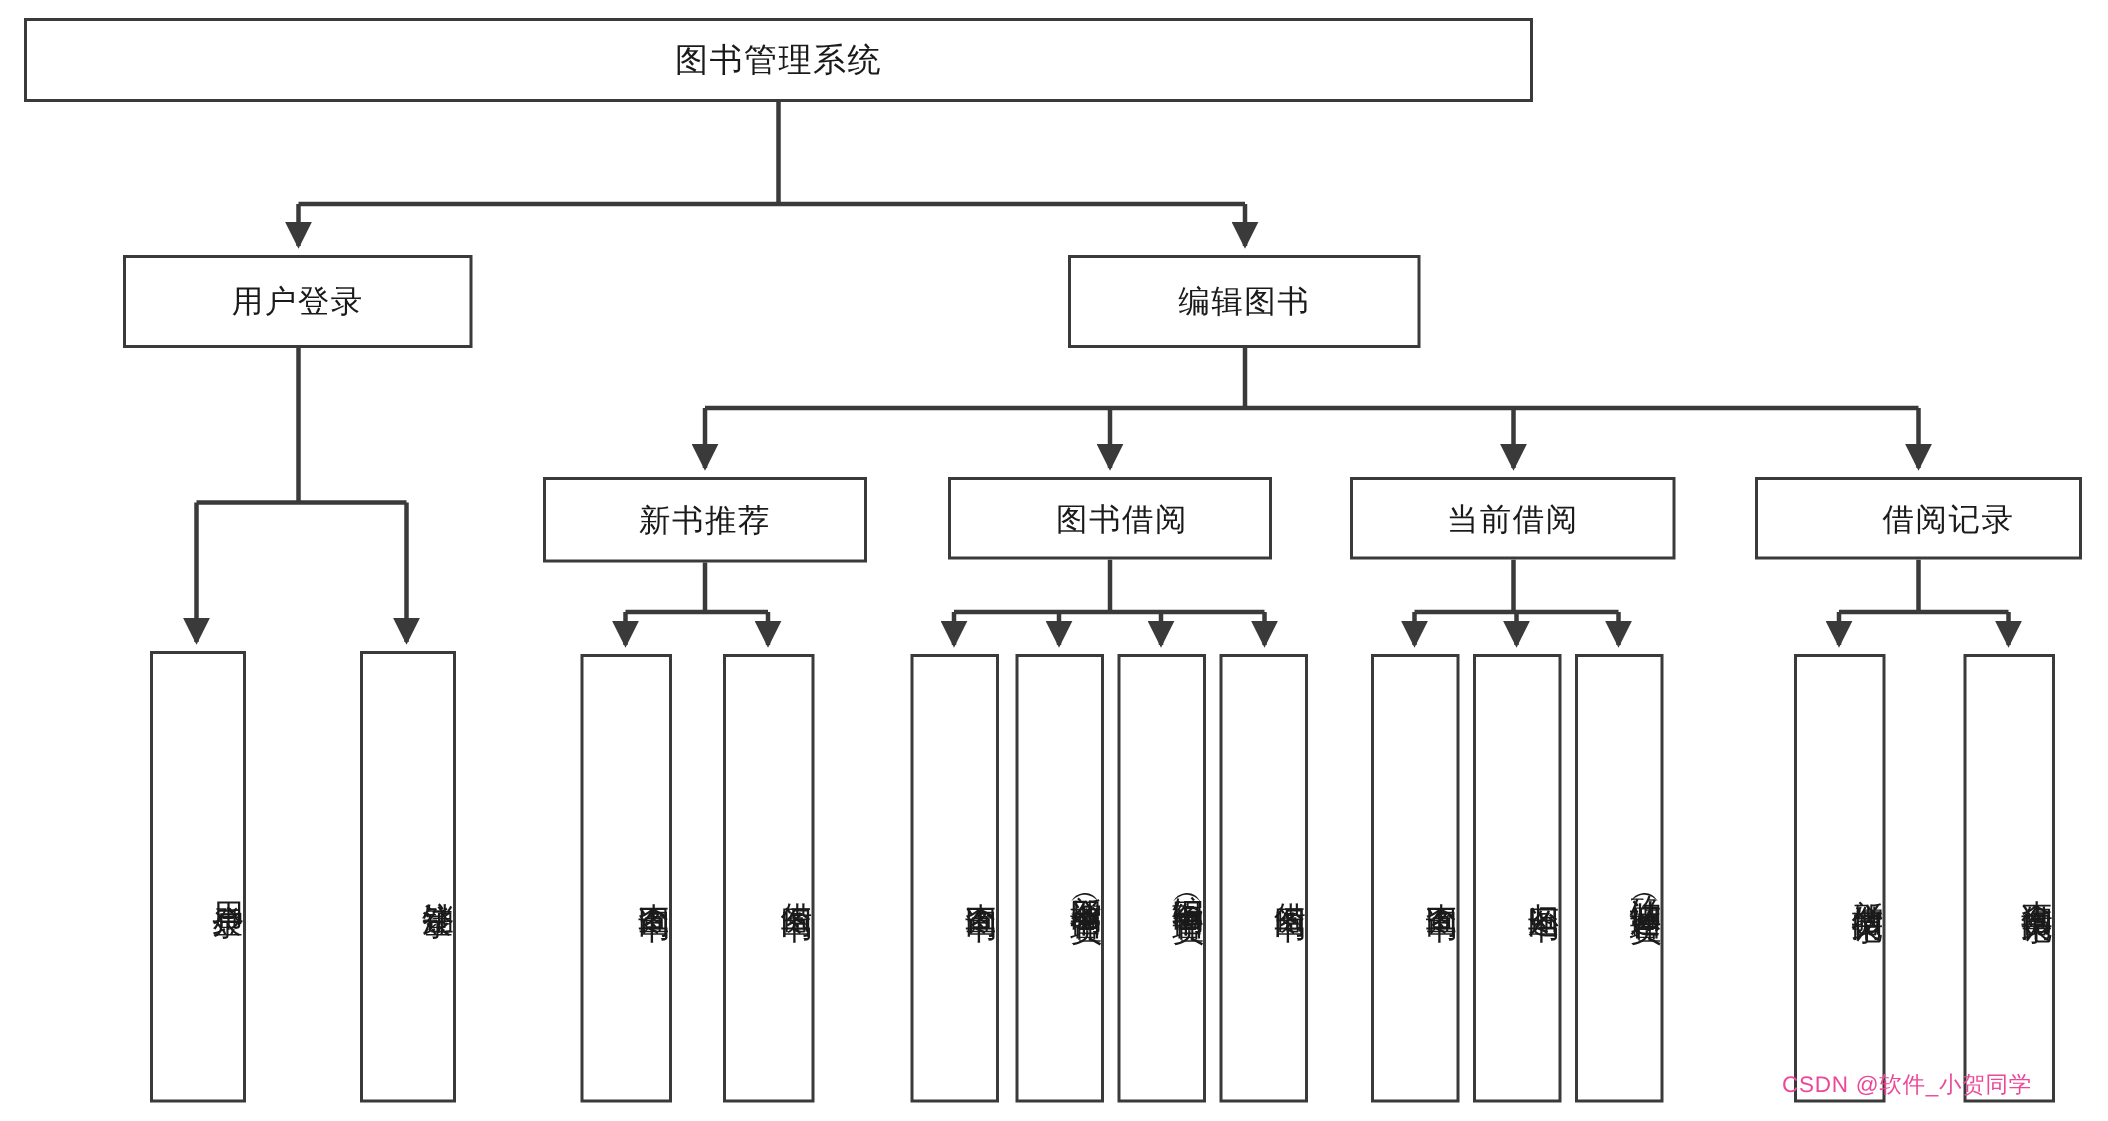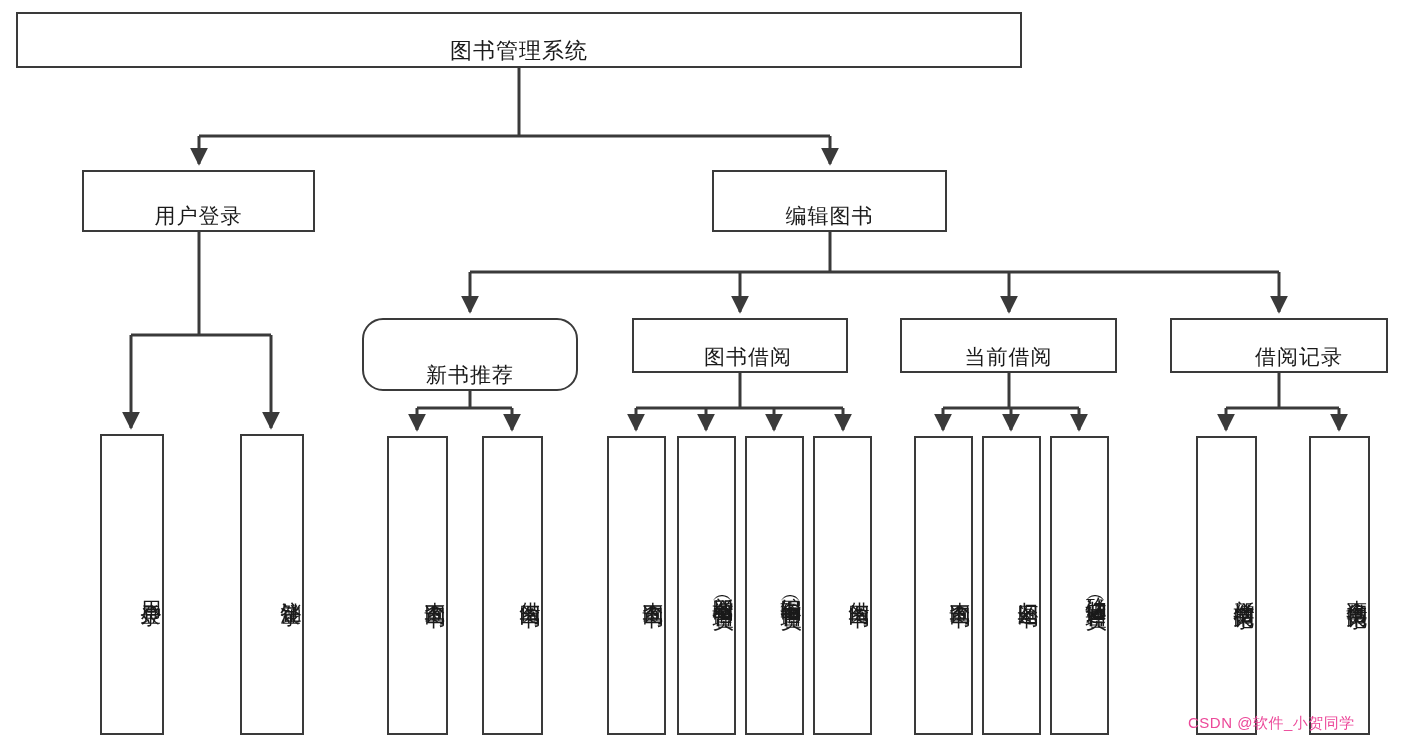--- a/index.html
+++ b/index.html
@@ -31,7 +31,7 @@
     background: #ffffff;
     border: 2px solid #3a3a3a;
     display: flex;
-    align-items: flex-end;
+    align-items: center;
     justify-content: center;
     color: #1a1a1a;
   }

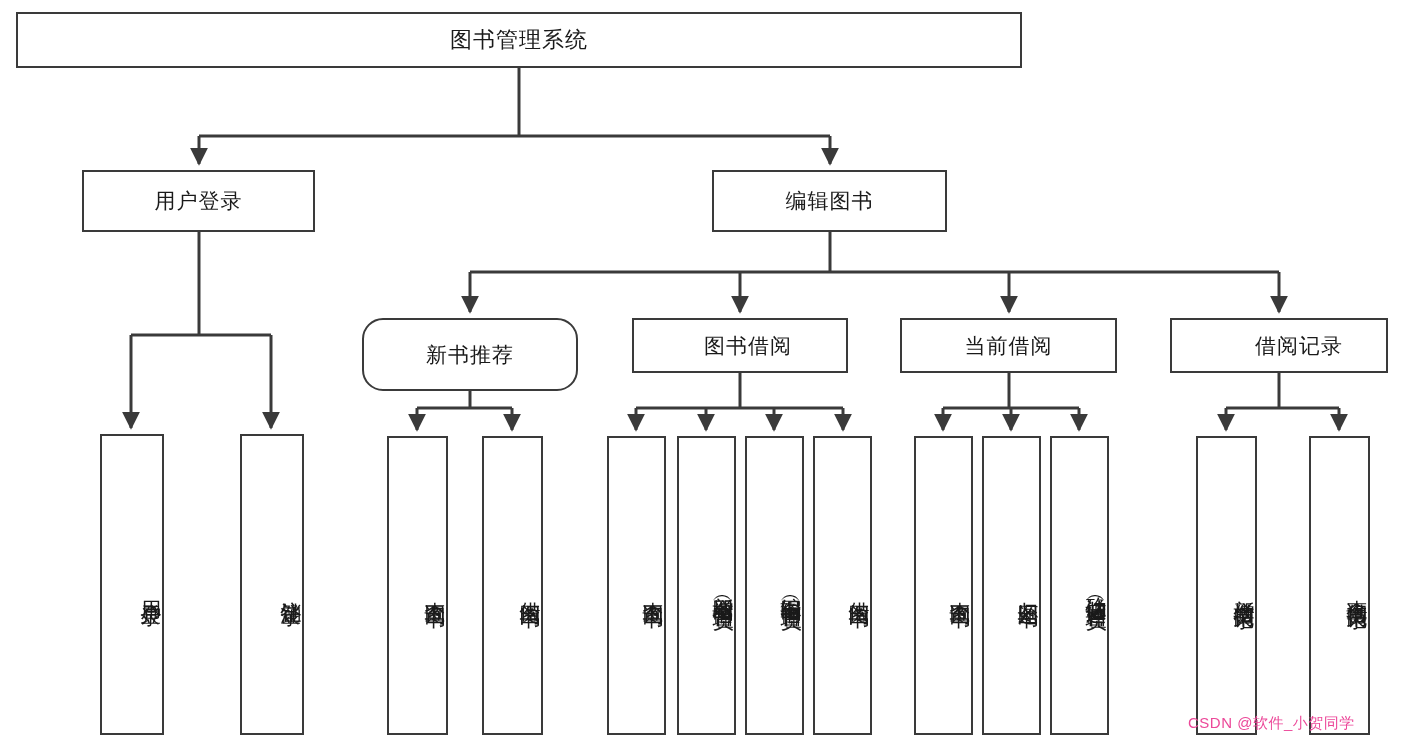--- a/index.html
+++ b/index.html
@@ -133,7 +133,7 @@
     <span>编辑图书</span>
   </div>
 
-  <div class="node horiz" style="left:362px; top:318px; width:216px; height:73px;border-radius:21px;">
+  <div class="node horiz" style="left:362px; top:318px; width:216px; height:57px;">
     <span>新书推荐</span>
   </div>
   <div class="node horiz" style="left:632px; top:318px; width:216px; height:55px;padding-left:16px;">

